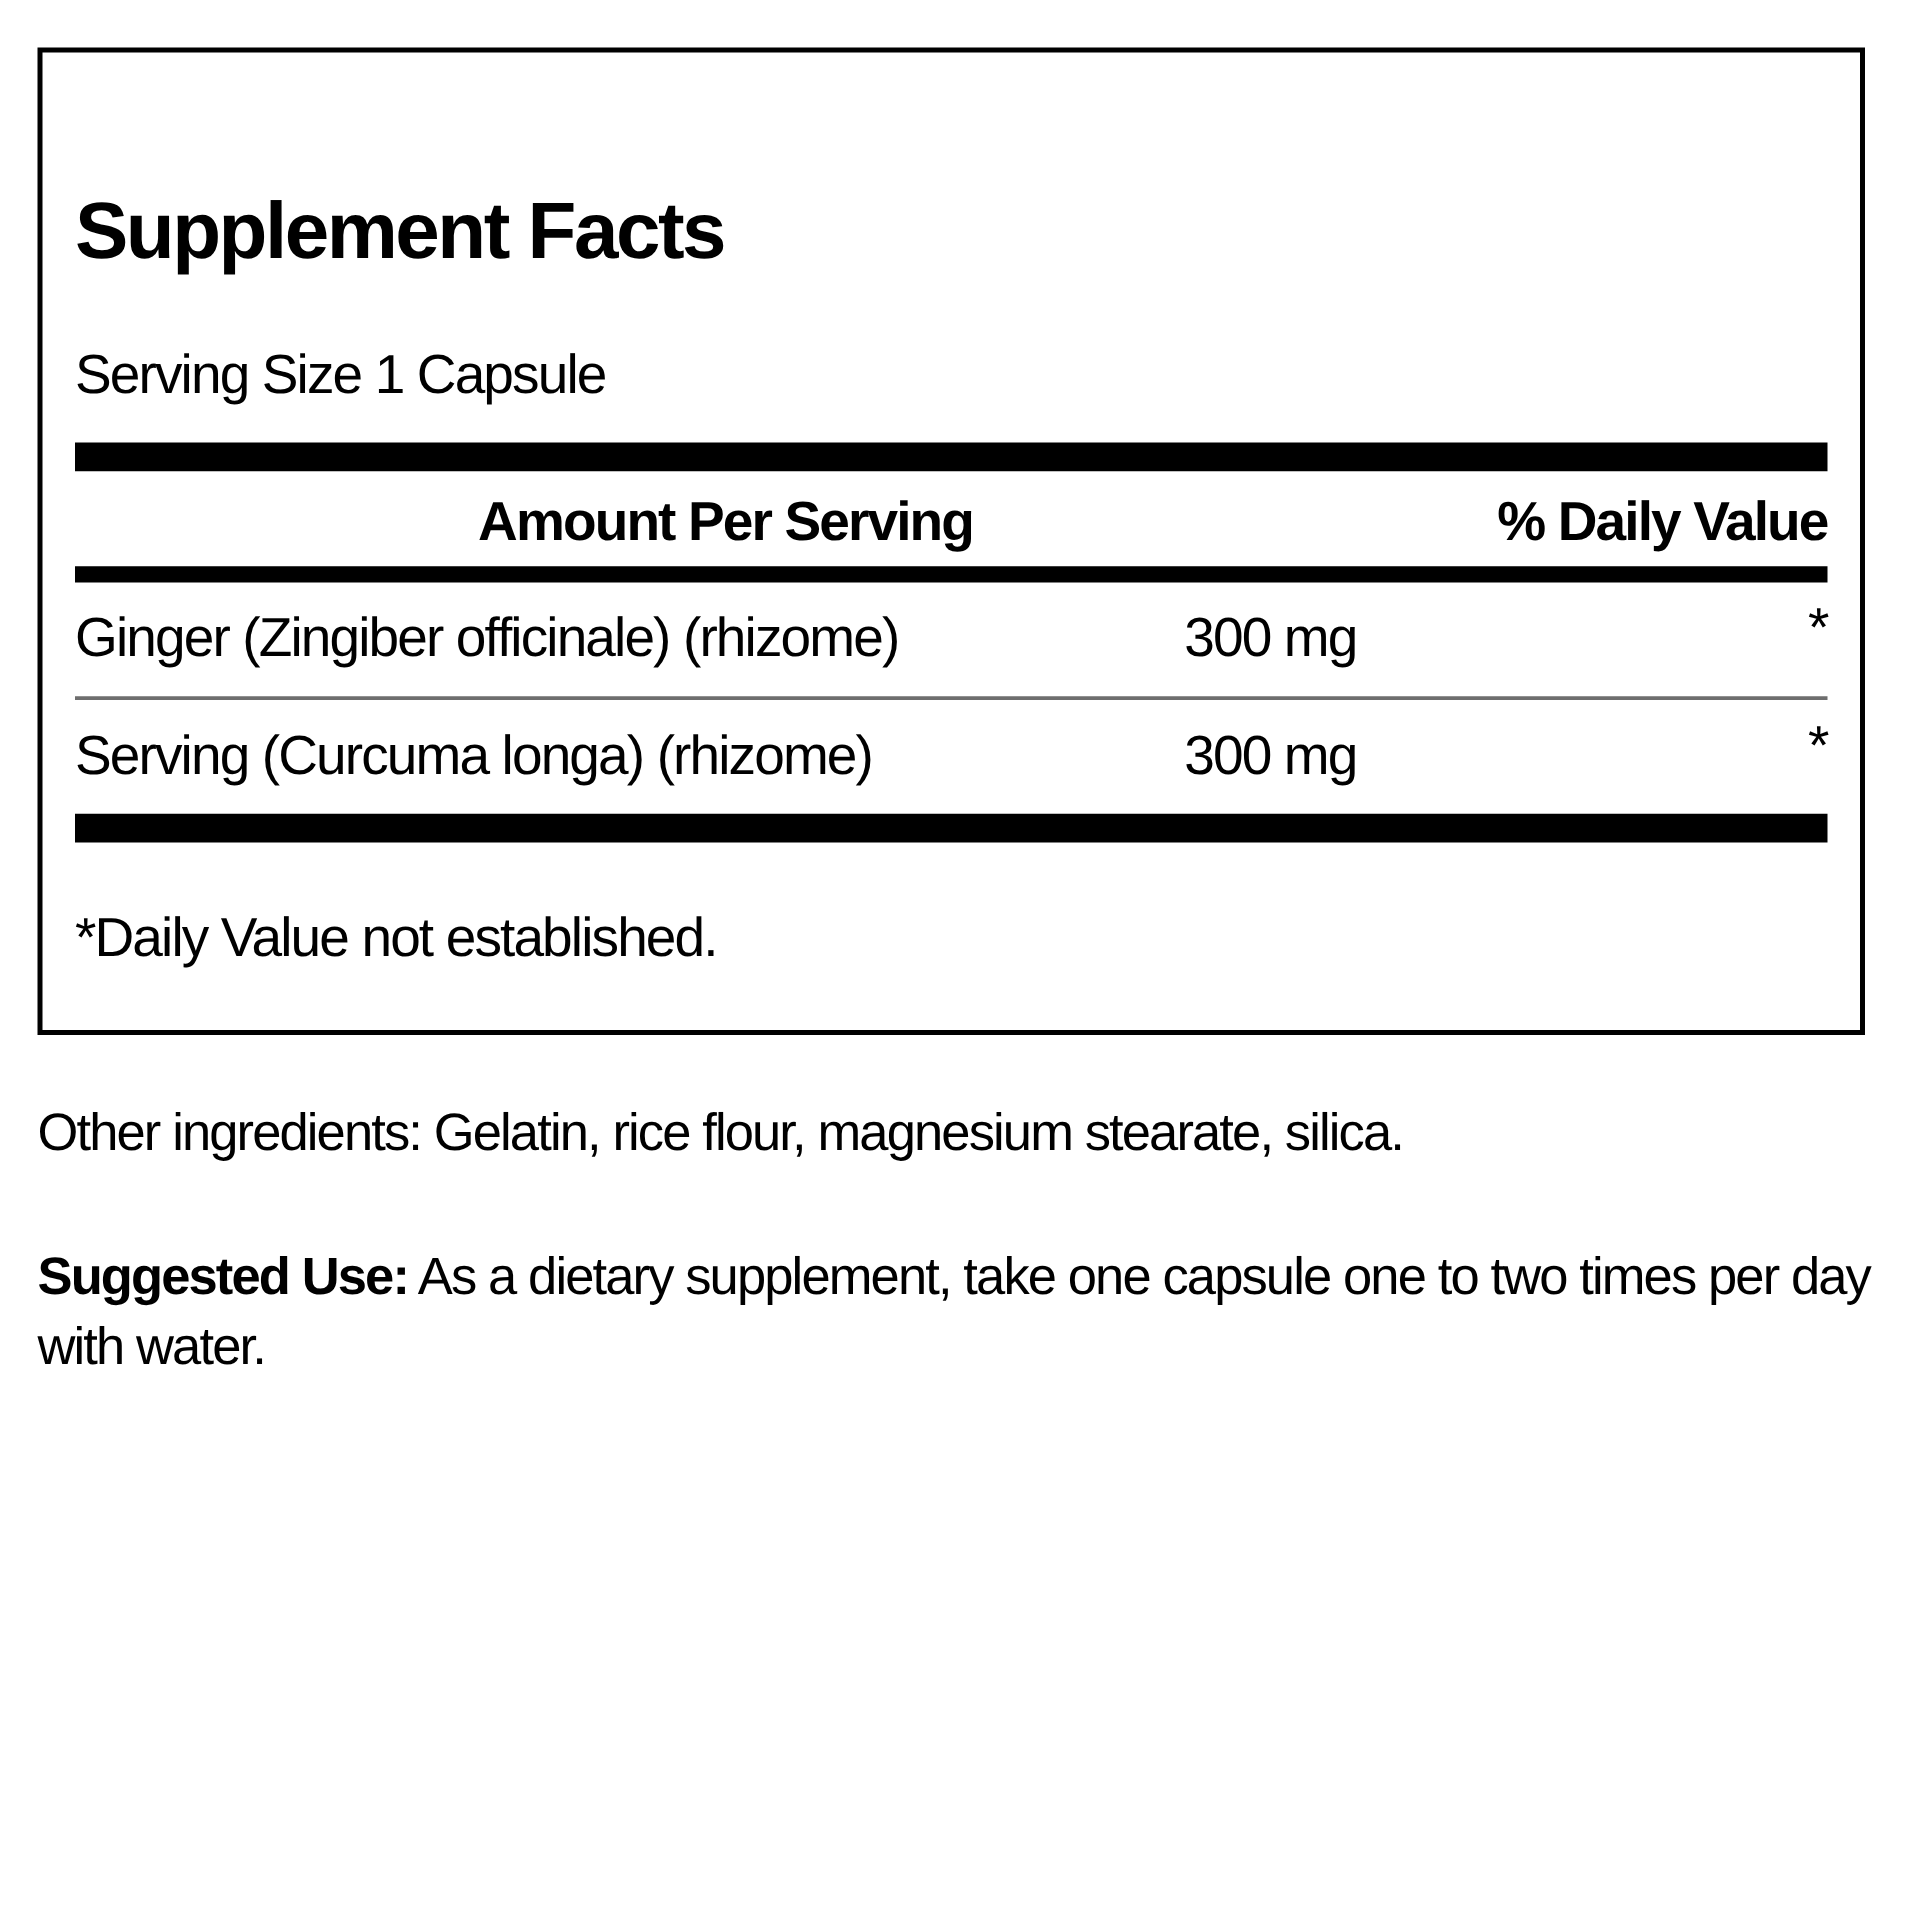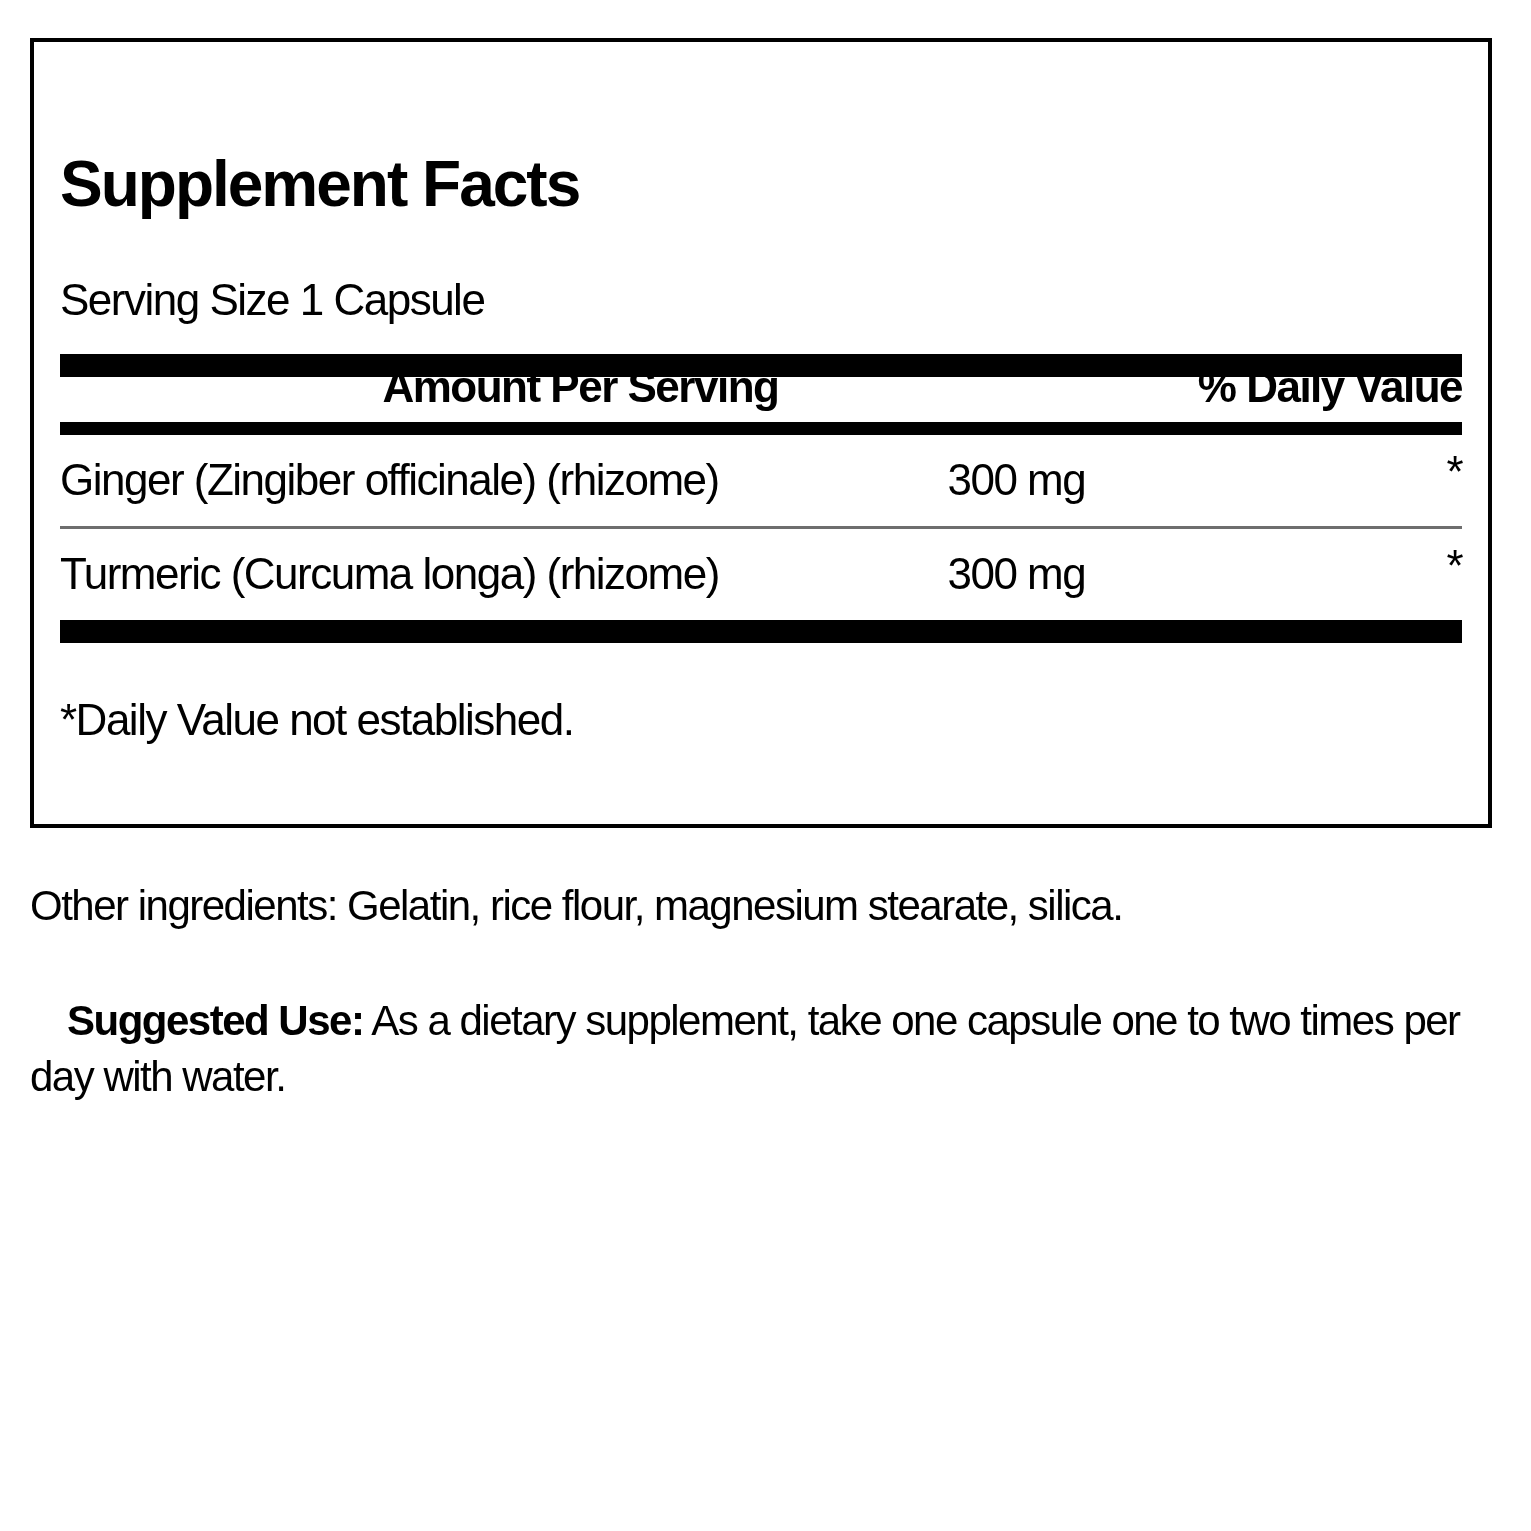--- a/index.html
+++ b/index.html
@@ -48,7 +48,7 @@
   }
   .header-row {
     position: relative;
-    height: 45px;
+    height: 76px;
     font-size: 44px;
     font-weight: 700;
     letter-spacing: -1.5px;

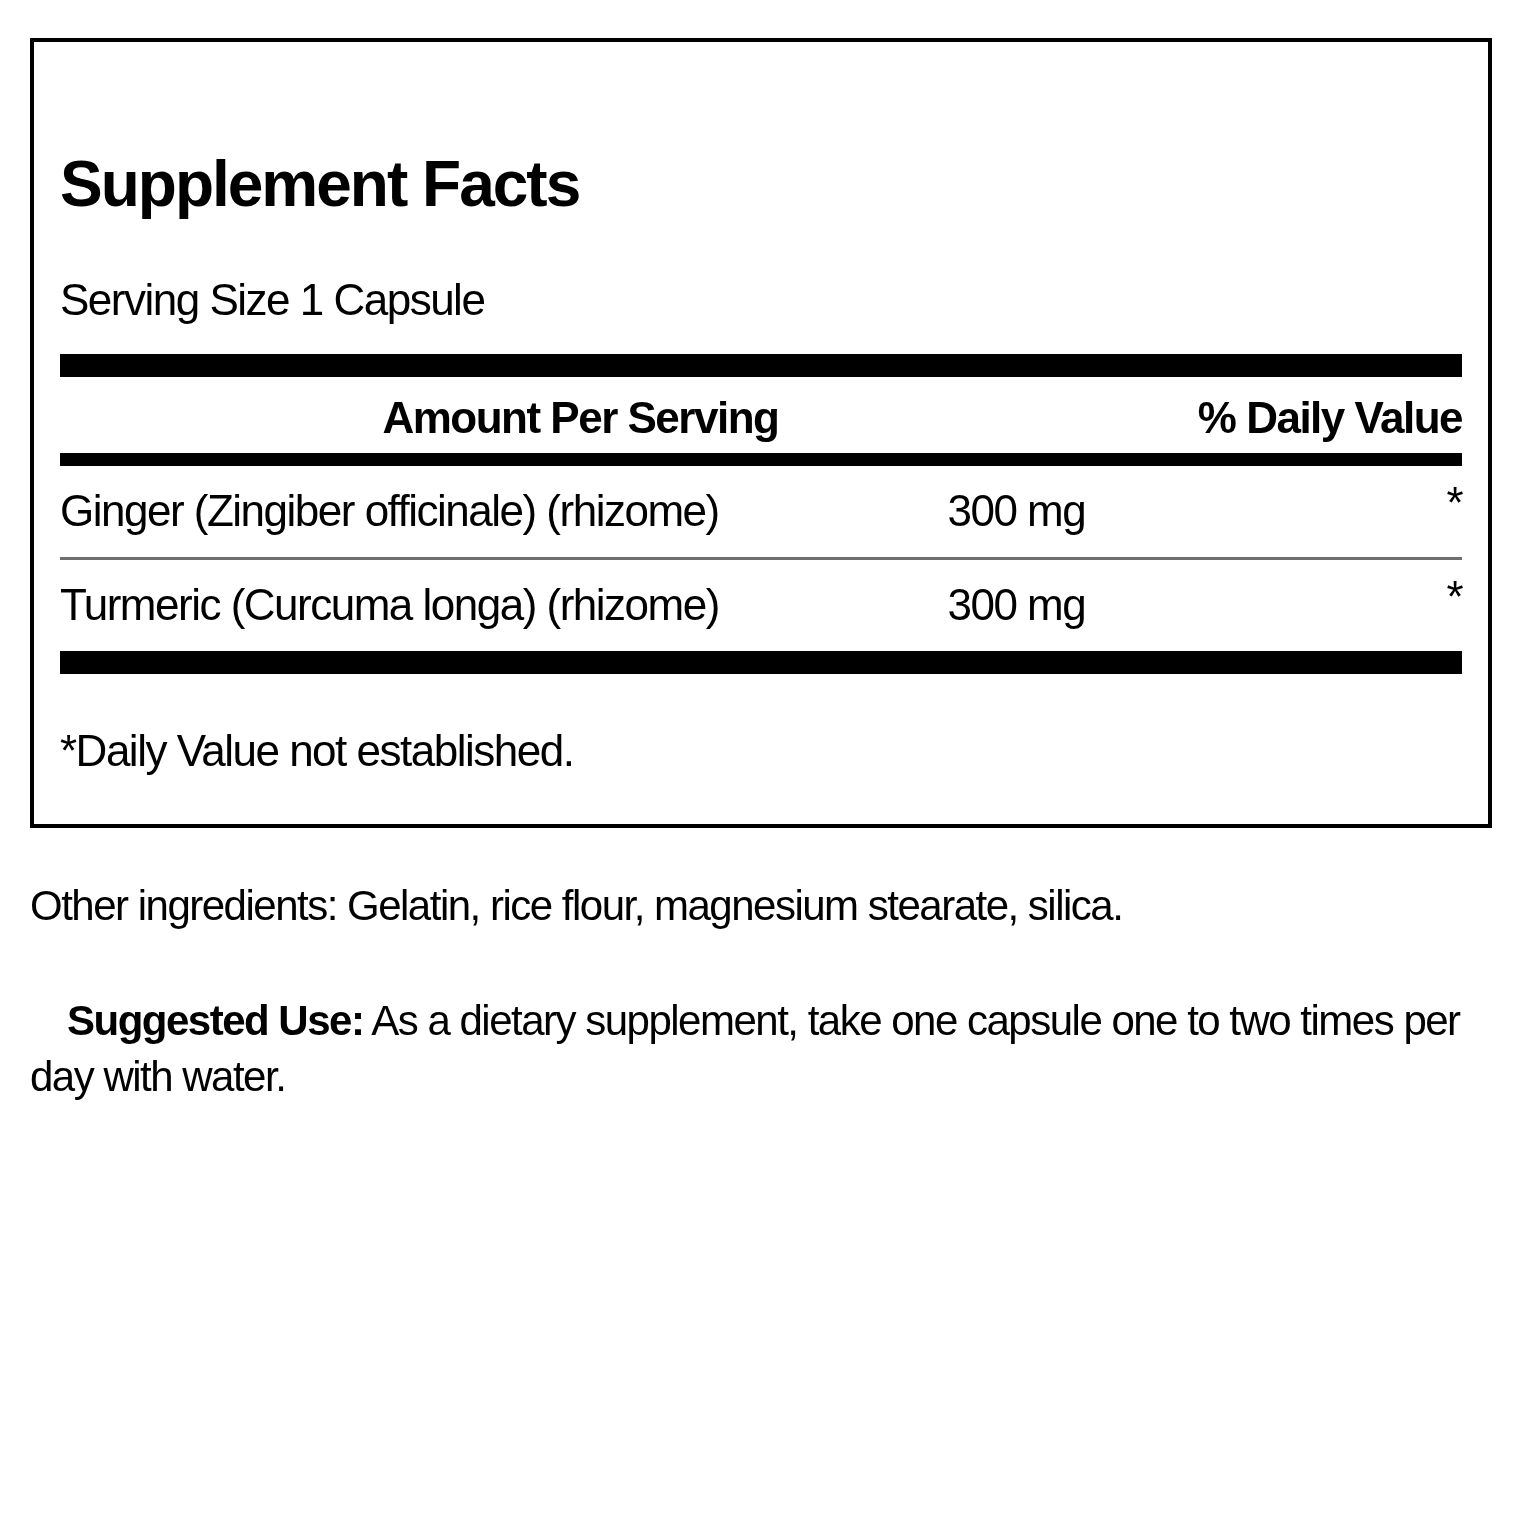--- a/index.html
+++ b/index.html
@@ -116,7 +116,7 @@
     <div class="row-divider"></div>
 
     <div class="ing-row">
-      <span class="c-name">Turmeric (Curcuma longa) (rhizome)</span>
+      <span class="c-name">Serving (Curcuma longa) (rhizome)</span>
       <span class="c-amt">300 mg</span>
       <span class="c-dv">*</span>
     </div>

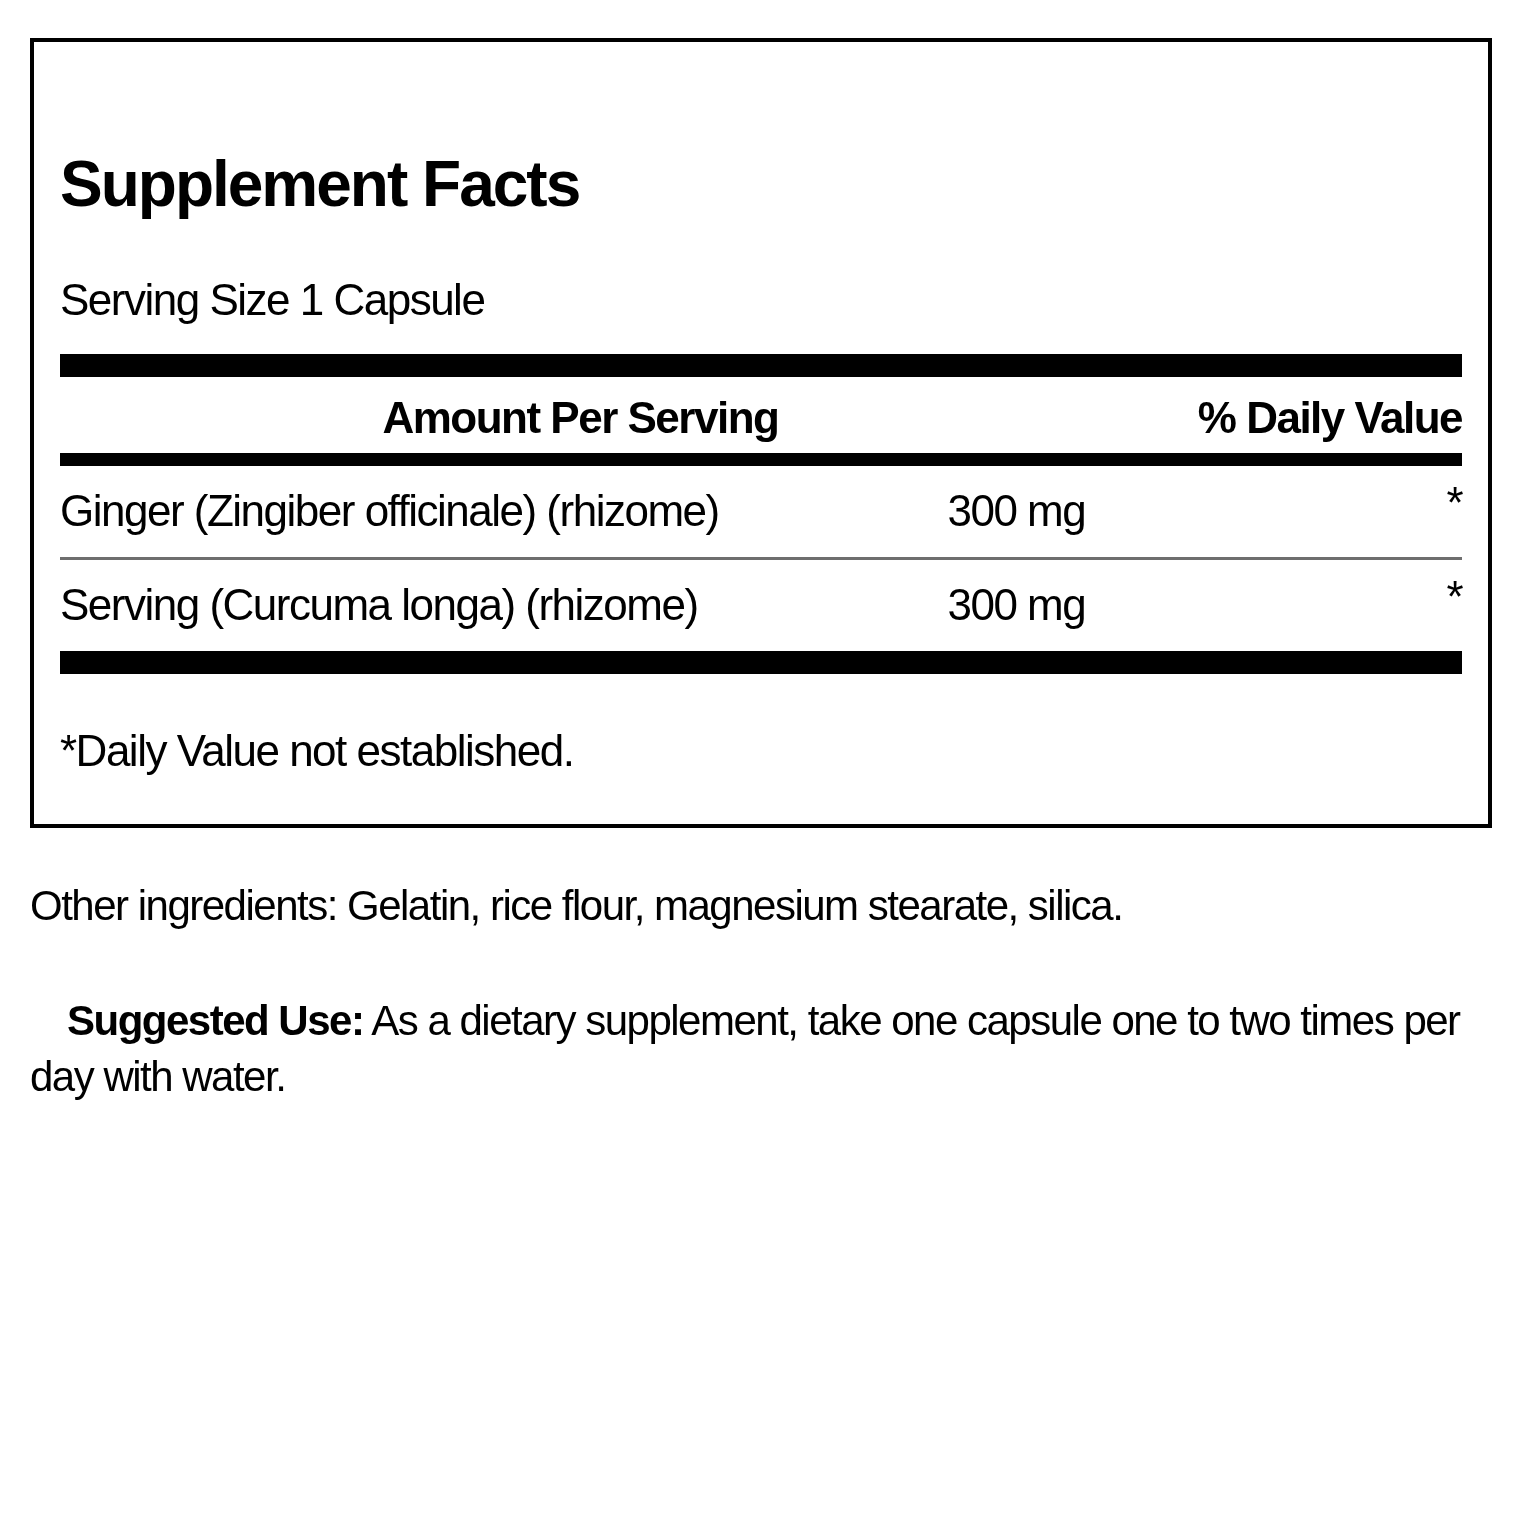--- a/index.html
+++ b/index.html
@@ -83,7 +83,7 @@
     line-height: 56px;
     letter-spacing: -1.5px;
   }
-  .para b { font-weight: 700; margin-left: 37px; }
+  .para b { font-weight: 700; }
   .p-other    { top: 878px; }
   .p-use      { top: 993px; }
   .p-warning  { top: 1168px; }

